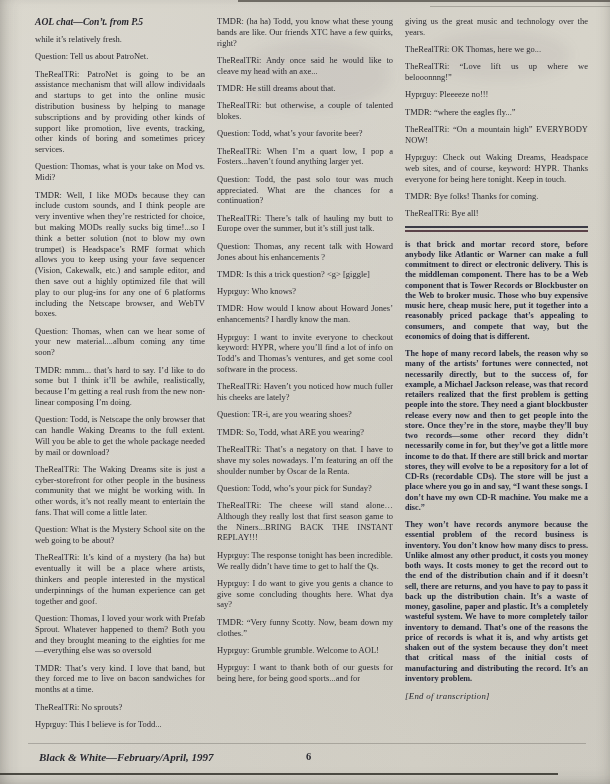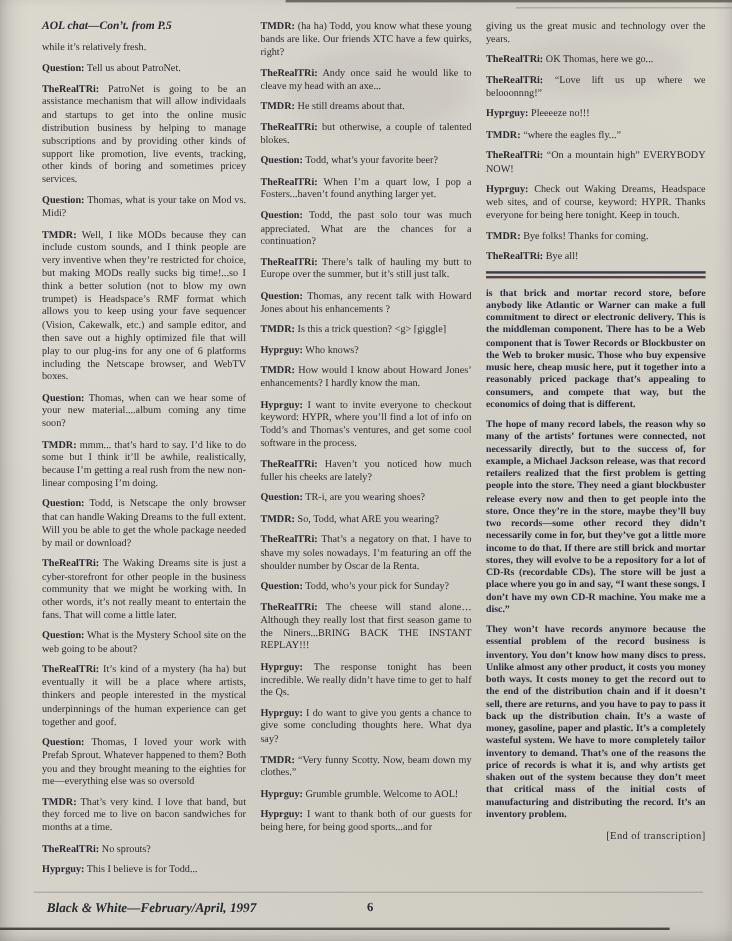--- a/index.html
+++ b/index.html
@@ -60,7 +60,7 @@
     margin:0 0 7px 0;
     text-align:left;
   }
-  .col p .speaker{font-weight:bold;}
+  .col p .speaker{font-weight:normal;}
   .col p.bold-body{
     font-weight:bold;
     font-size:8.2px;

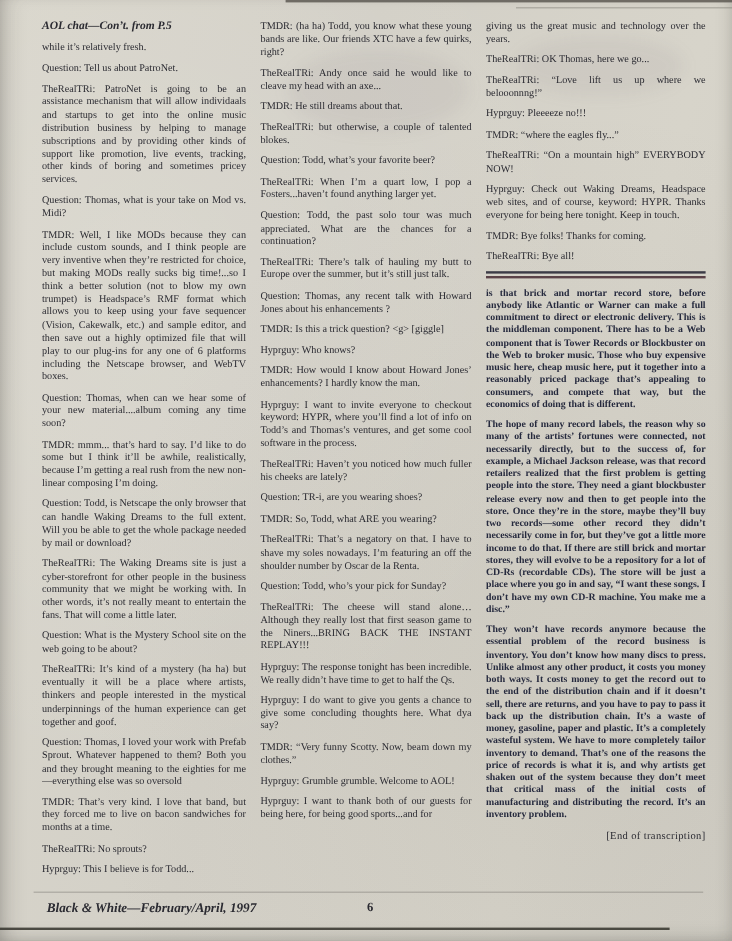--- a/index.html
+++ b/index.html
@@ -69,7 +69,7 @@
     margin-bottom:7px;
   }
   .col p.plain-note{
-    font-size:8.8px;letter-spacing:.3px;text-align:right;
+    font-size:8.8px;letter-spacing:.3px;text-align:left;font-style:italic;
   }
   .double-rule{
     height:2px;

